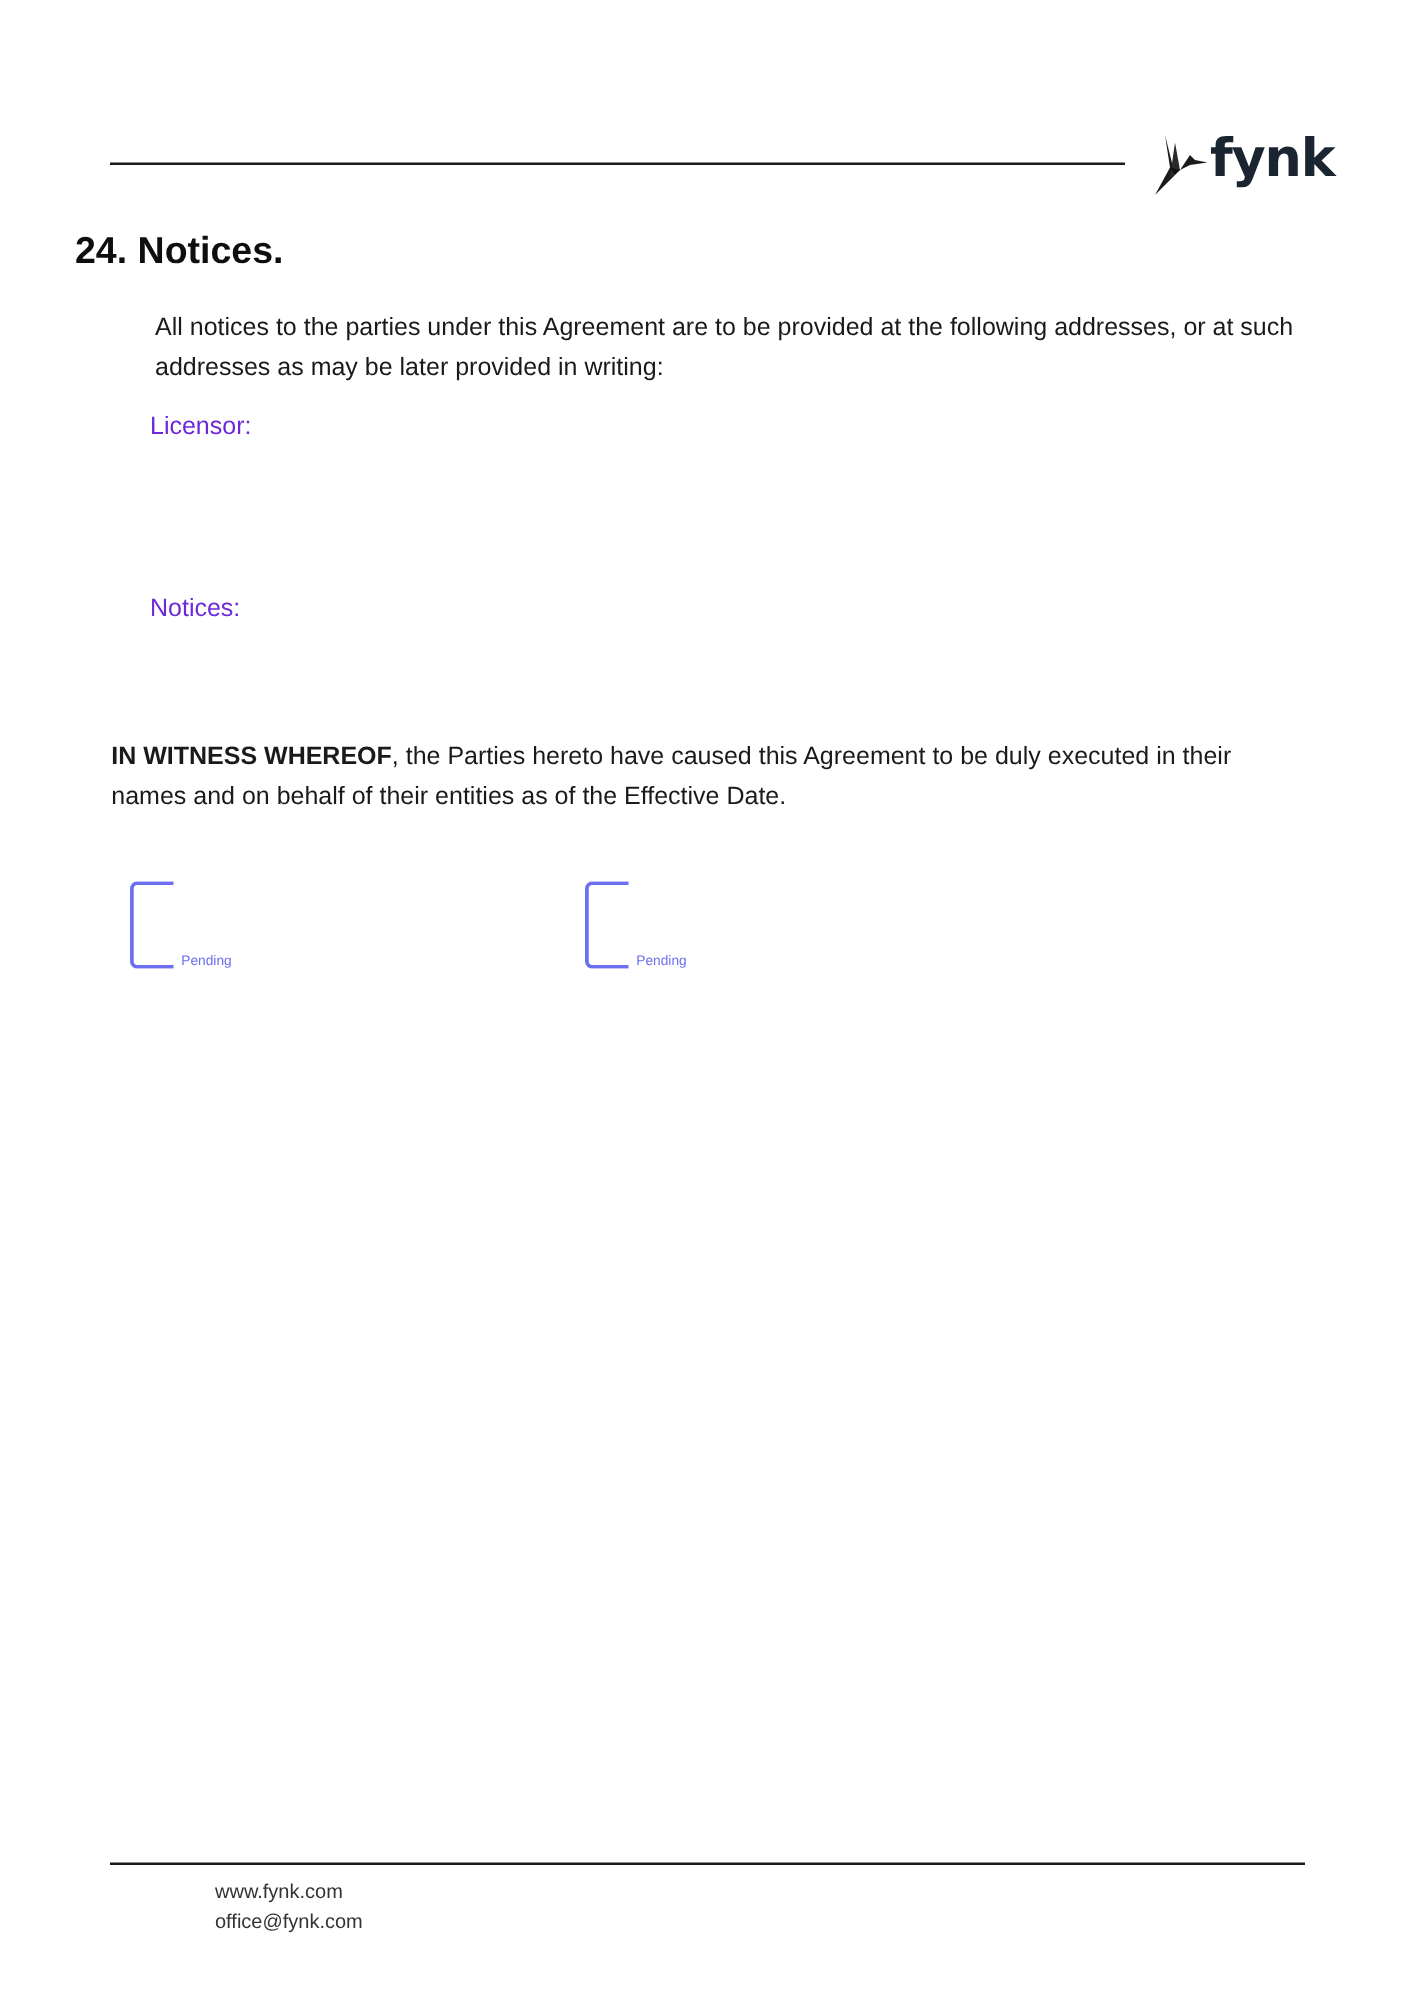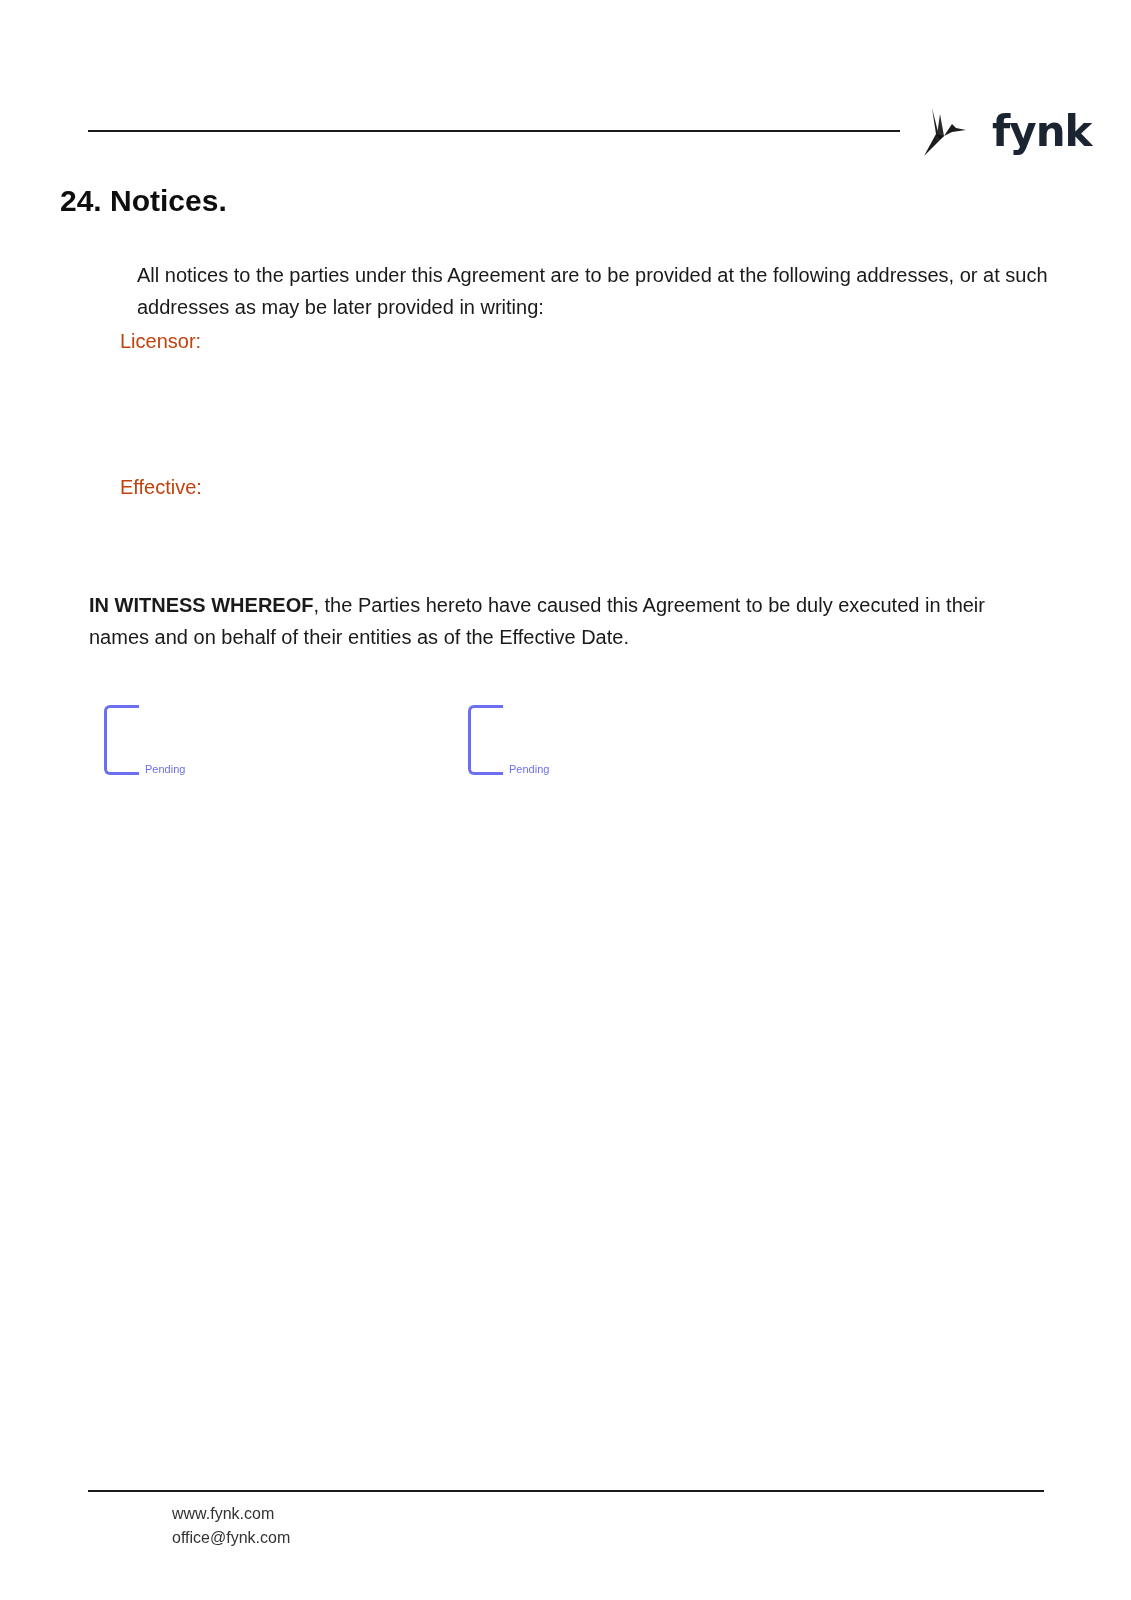--- a/index.html
+++ b/index.html
@@ -5,7 +5,7 @@
   html, body { margin: 0; padding: 0; background: #ffffff; }
   body { width: 1131px; height: 1600px; position: relative; font-family: "Liberation Sans", "DejaVu Sans", sans-serif; color: #111111; overflow: hidden; }
   .header-rule { position: absolute; left: 88px; top: 130px; width: 812px; height: 2px; background: #1a1a1a; }
-  .logo { position: absolute; left: 922px; top: 106px; display: flex; align-items: center; gap: 24px; }
+  .logo { position: absolute; left: 922px; top: 106px; display: flex; align-items: flex-start; gap: 0; }
   .logo svg { display: block; }
   .logo-text { font-size: 42px; font-weight: bold; color: #1b2431; letter-spacing: -1px; line-height: 1; font-family: "DejaVu Sans", sans-serif; }
   .section-title { position: absolute; left: 60px; top: 184px; font-size: 30px; font-weight: bold; margin: 0; color: #0e0e0e; }

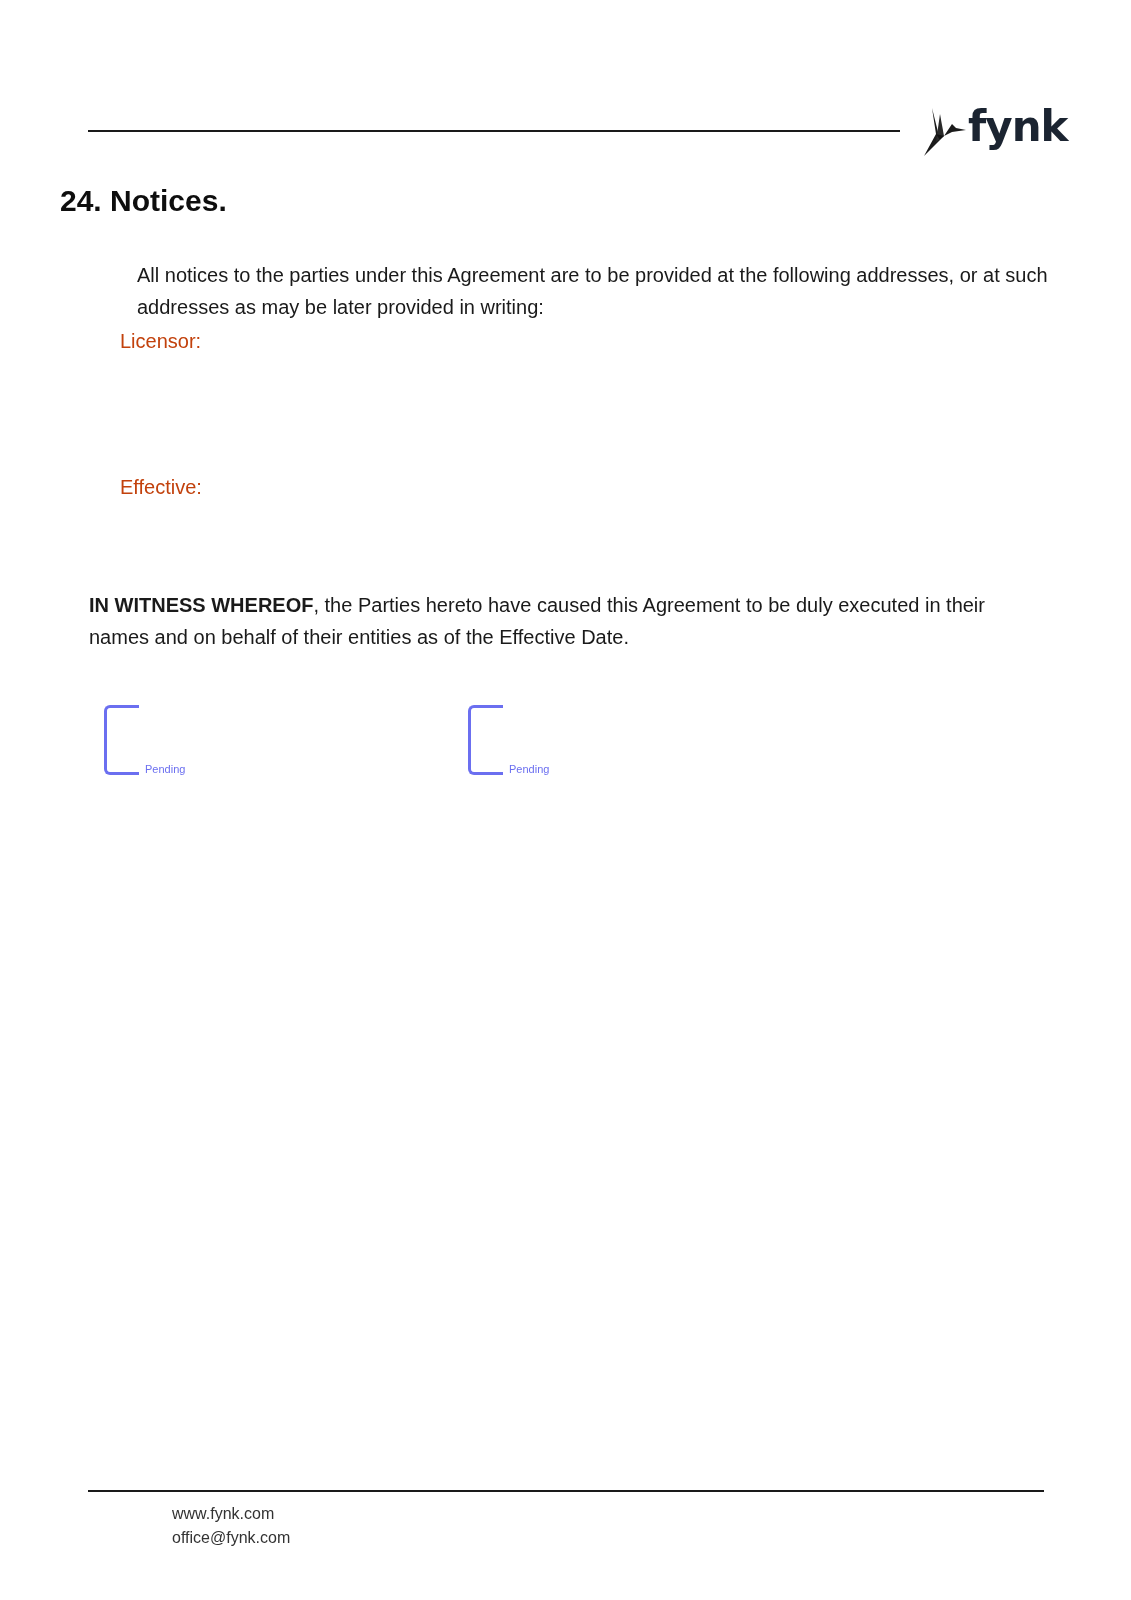--- a/index.html
+++ b/index.html
@@ -9,7 +9,7 @@
   .logo svg { display: block; }
   .logo-text { font-size: 42px; font-weight: bold; color: #1b2431; letter-spacing: -1px; line-height: 1; font-family: "DejaVu Sans", sans-serif; }
   .section-title { position: absolute; left: 60px; top: 184px; font-size: 30px; font-weight: bold; margin: 0; color: #0e0e0e; }
-  .para { position: absolute; left: 120px; width: 920px; font-size: 20px; line-height: 32px; margin: 17px; color: #1a1a1a; }
+  .para { position: absolute; left: 120px; width: 920px; font-size: 20px; line-height: 32px; margin: 4px; color: #1a1a1a; }
   .label { position: absolute; left: 120px; font-size: 20px; line-height: 32px; margin: 0; color: #c2410c; }
   .witness { position: absolute; left: 89px; top: 589px; width: 960px; font-size: 20px; line-height: 32px; margin: 0; color: #1a1a1a; }
   .witness b { font-weight: bold; text-align: center; }

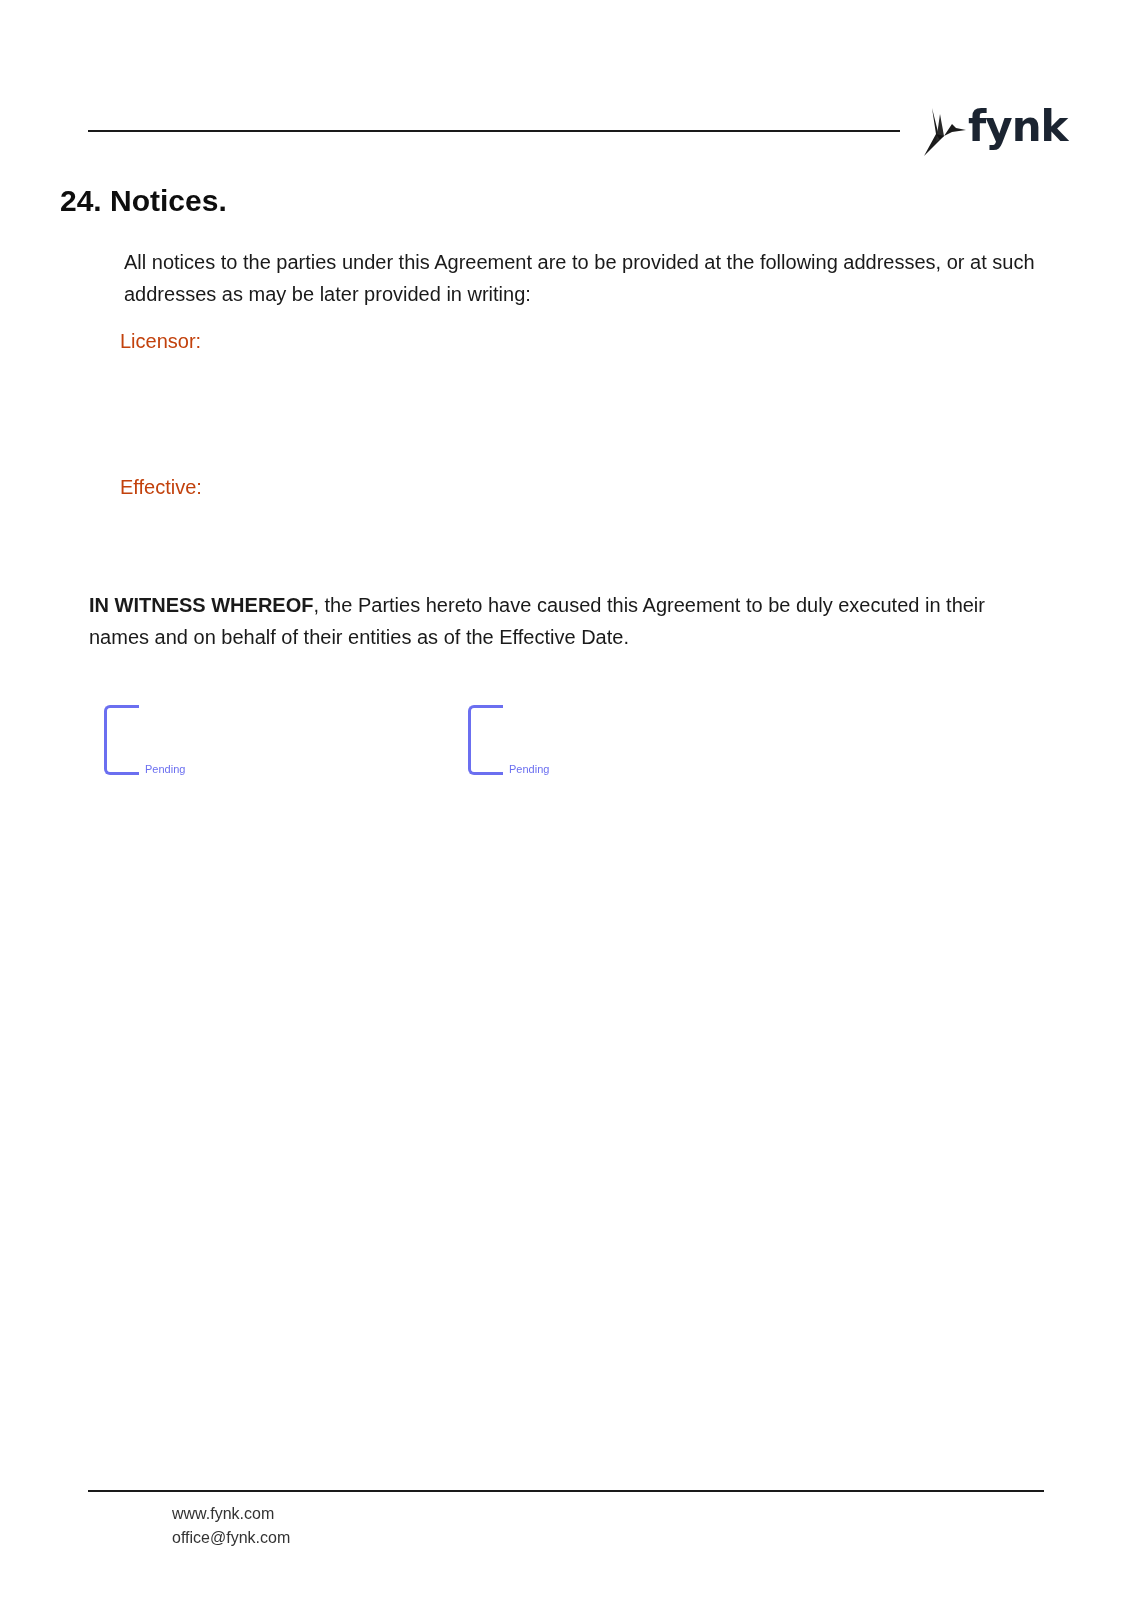--- a/index.html
+++ b/index.html
@@ -10,7 +10,7 @@
   .logo-text { font-size: 42px; font-weight: bold; color: #1b2431; letter-spacing: -1px; line-height: 1; font-family: "DejaVu Sans", sans-serif; }
   .section-title { position: absolute; left: 60px; top: 184px; font-size: 30px; font-weight: bold; margin: 0; color: #0e0e0e; }
   .para { position: absolute; left: 120px; width: 920px; font-size: 20px; line-height: 32px; margin: 4px; color: #1a1a1a; }
-  .label { position: absolute; left: 120px; font-size: 20px; line-height: 32px; margin: 0; color: #c2410c; }
+  .label { position: absolute; left: 120px; font-size: 20px; line-height: 32px; margin: 0; color: #6d28d9; }
   .witness { position: absolute; left: 89px; top: 589px; width: 960px; font-size: 20px; line-height: 32px; margin: 0; color: #1a1a1a; }
   .witness b { font-weight: bold; text-align: center; }
   .sig { position: absolute; width: 120px; height: 80px; }

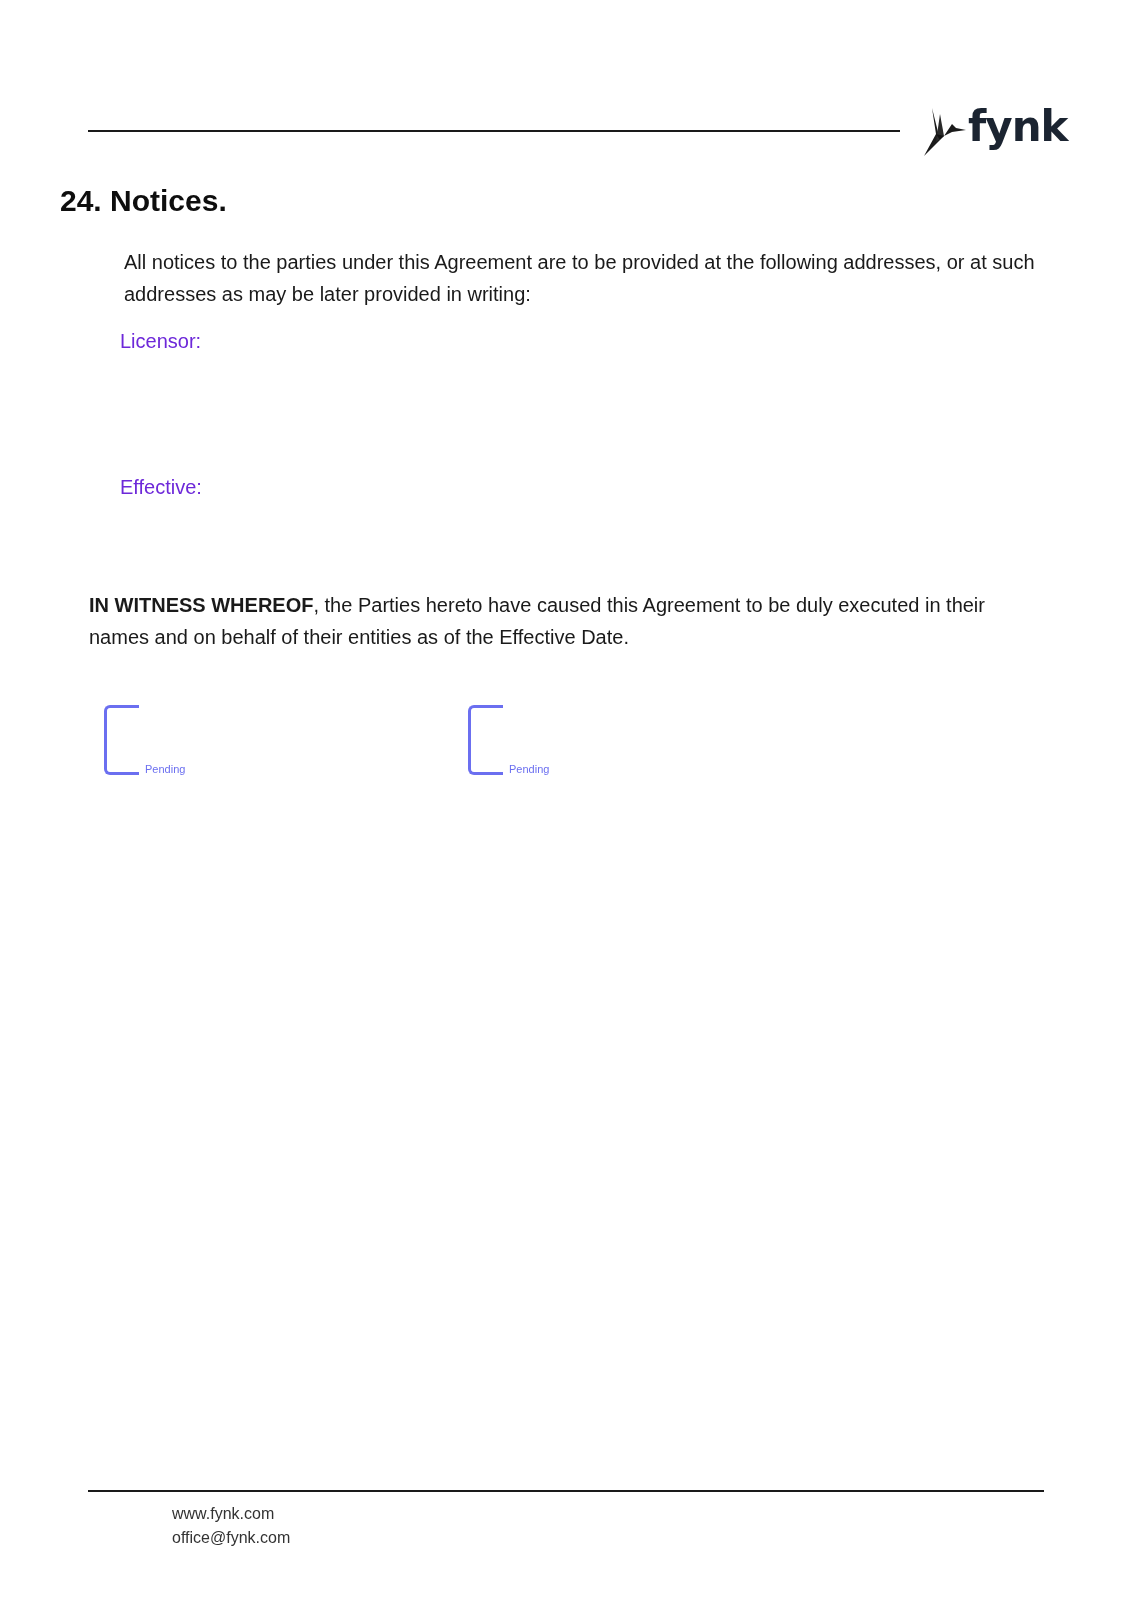--- a/index.html
+++ b/index.html
@@ -42,7 +42,7 @@
 
 <p class="label" style="top:325px;">Licensor:</p>
 
-<p class="label" style="top:471px;">Effective:</p>
+<p class="label" style="top:471px;">Notices:</p>
 
 <p class="witness"><b>IN WITNESS WHEREOF</b><span>, the Parties hereto have caused this Agreement to be duly executed in their names and on behalf of their entities as of the Effective Date.</span></p>
 

